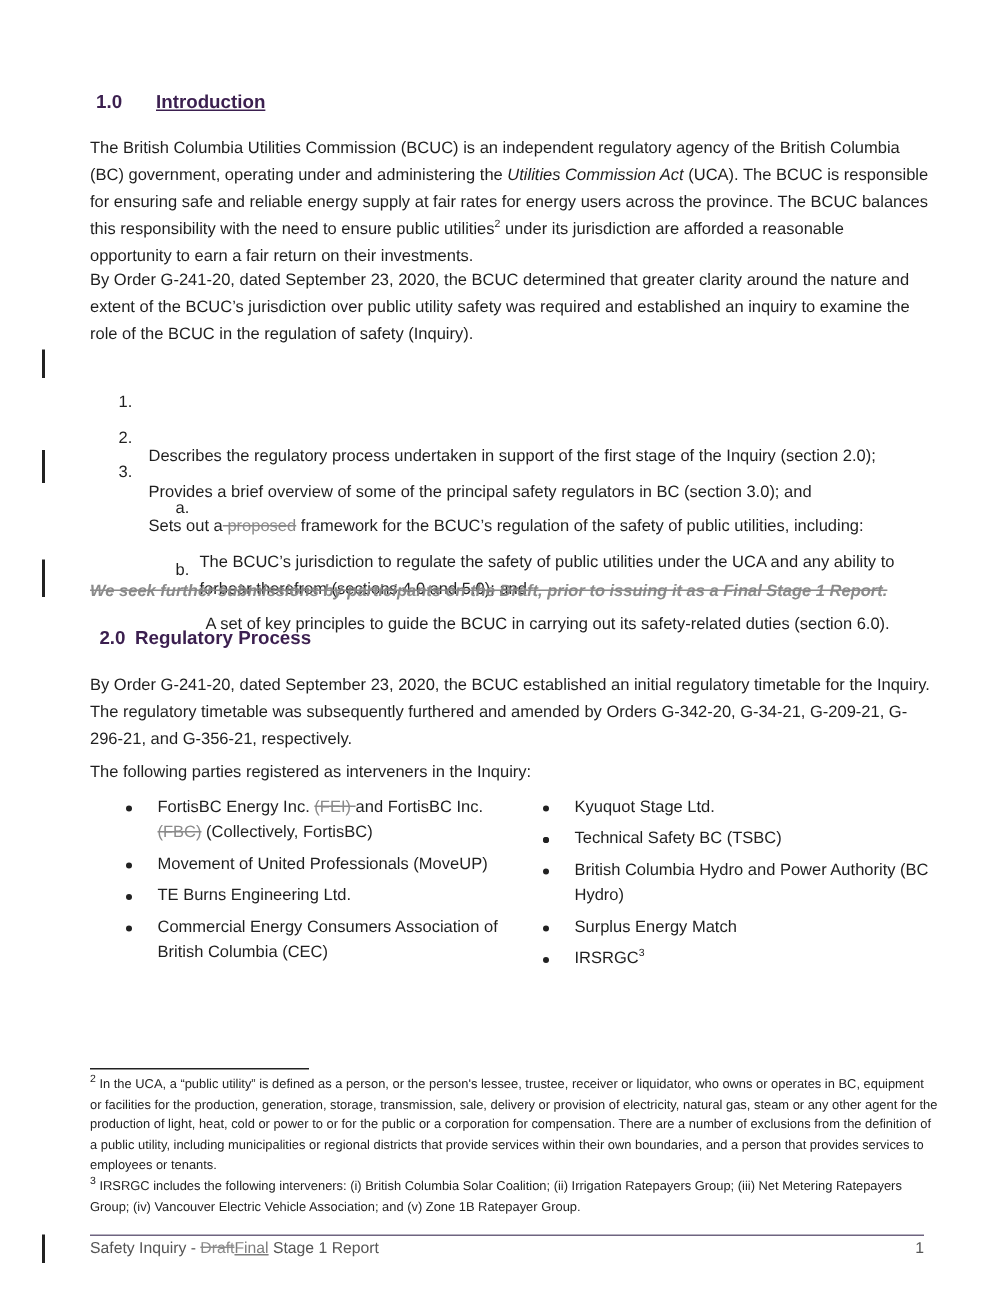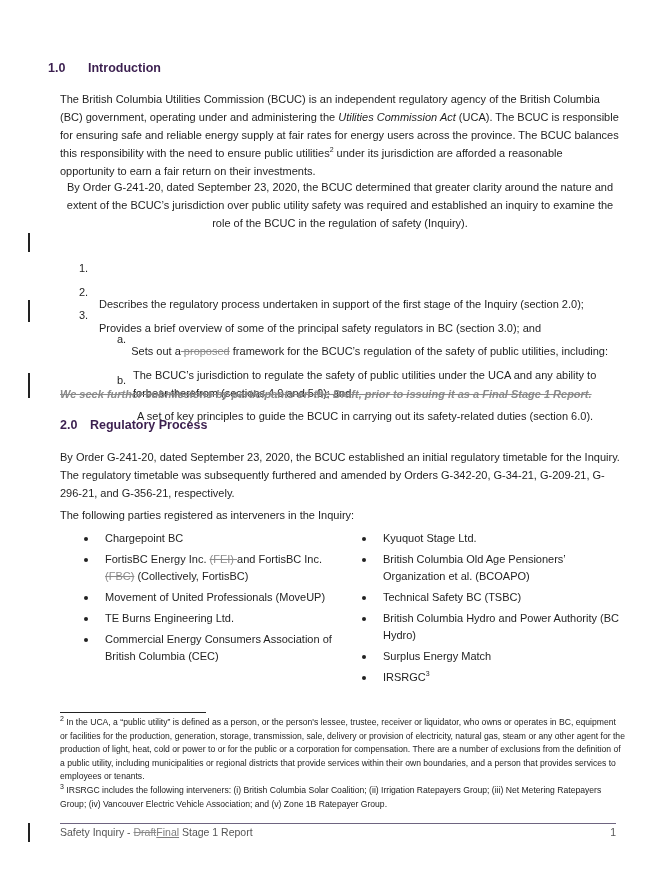--- a/index.html
+++ b/index.html
@@ -33,7 +33,7 @@
 
 <div class="page">
 
-  <div class="heading" style="left:48px; top:61px;">
+  <div class="heading" style="left:64px; top:61px;text-decoration:underline;">
     <span class="num">1.0</span><span>Introduction</span>
   </div>
 

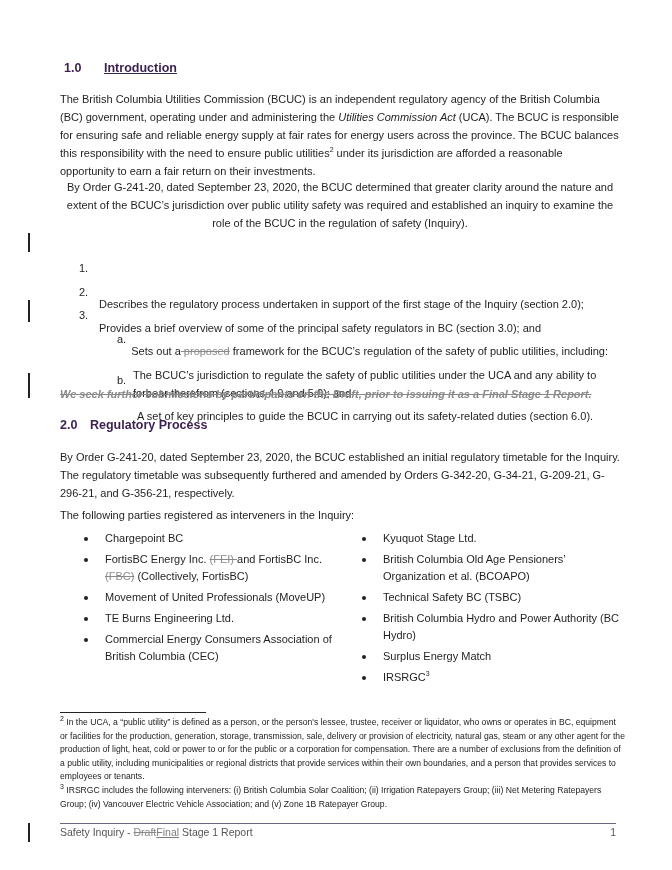--- a/index.html
+++ b/index.html
@@ -41,7 +41,7 @@
     <span>The British Columbia Utilities Commission (BCUC) is an independent regulatory agency of the British Columbia (BC) government, operating under and administering the </span><em>Utilities Commission Act</em><span> (UCA). The BCUC is responsible for ensuring safe and reliable energy supply at fair rates for energy users across the province. The BCUC balances this responsibility with the need to ensure public utilities</span><span class="sup">2</span><span> under its jurisdiction are afforded a reasonable opportunity to earn a fair return on their investments.</span>
   </div>
 
-  <div class="para" style="top:178px;text-align:center;">
+  <div class="para" style="top:178px;">
     <span>By Order G-241-20, dated September 23, 2020, the BCUC determined that greater clarity around the nature and extent of the BCUC’s jurisdiction over public utility safety was required and established an inquiry to examine the role of the BCUC in the regulation of safety (Inquiry).</span>
   </div>
 

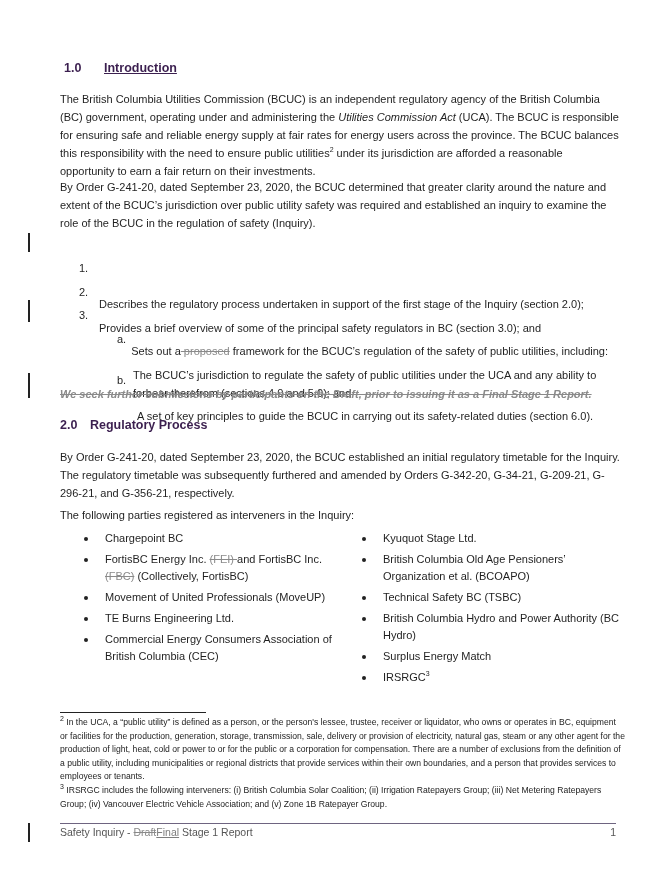--- a/index.html
+++ b/index.html
@@ -58,7 +58,7 @@
   <div class="changebar" style="top:300px; height:22px;"></div>
   <div class="numitem" style="left:79px; top:306px; width:545px;">
     <span class="marker">3.</span>
-    <span class="text" style="left:4px; width:525px;text-align:right;"><span>Sets out a</span><span class="del"> proposed</span><span> framework for the BCUC’s regulation of the safety of public utilities, including:</span></span>
+    <span class="text" style="left:20px; width:525px;"><span>Sets out a</span><span class="del"> proposed</span><span> framework for the BCUC’s regulation of the safety of public utilities, including:</span></span>
   </div>
 
   <div class="numitem" style="left:117px; top:330px; width:510px;">

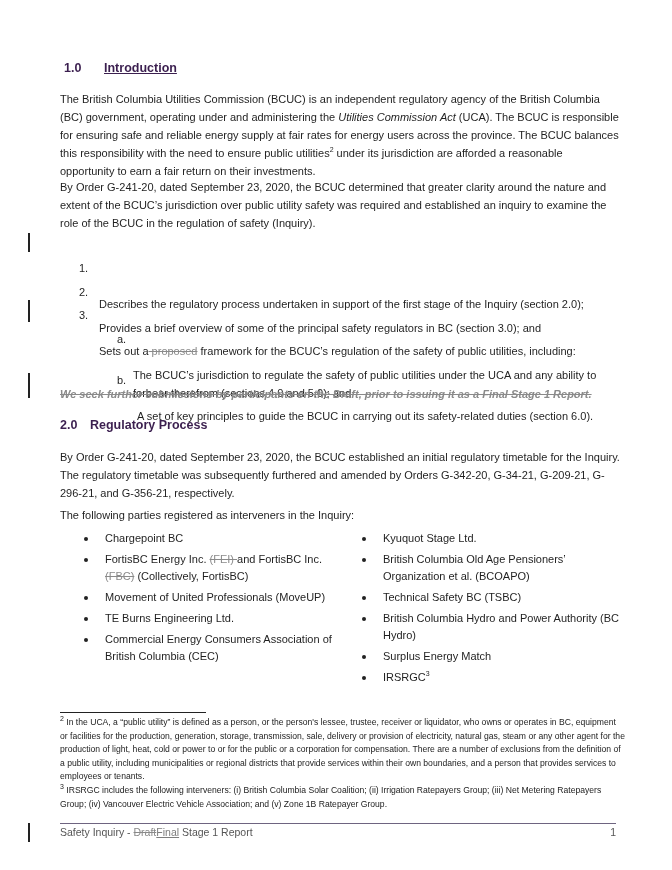--- a/index.html
+++ b/index.html
@@ -74,7 +74,7 @@
   <div class="abs struck" style="left:60px; top:388px; width:560px;">We seek further submissions by participants on the Draft, prior to issuing it as a Final Stage 1 Report.</div>
 
   <div class="heading" style="left:60px; top:418px;">
-    <span class="num" style="width:30px;">2.0</span><span>Regulatory Process</span>
+    <span class="num" style="width:30px;text-align:center;">2.0</span><span>Regulatory Process</span>
   </div>
 
   <div class="para" style="top:448px;">

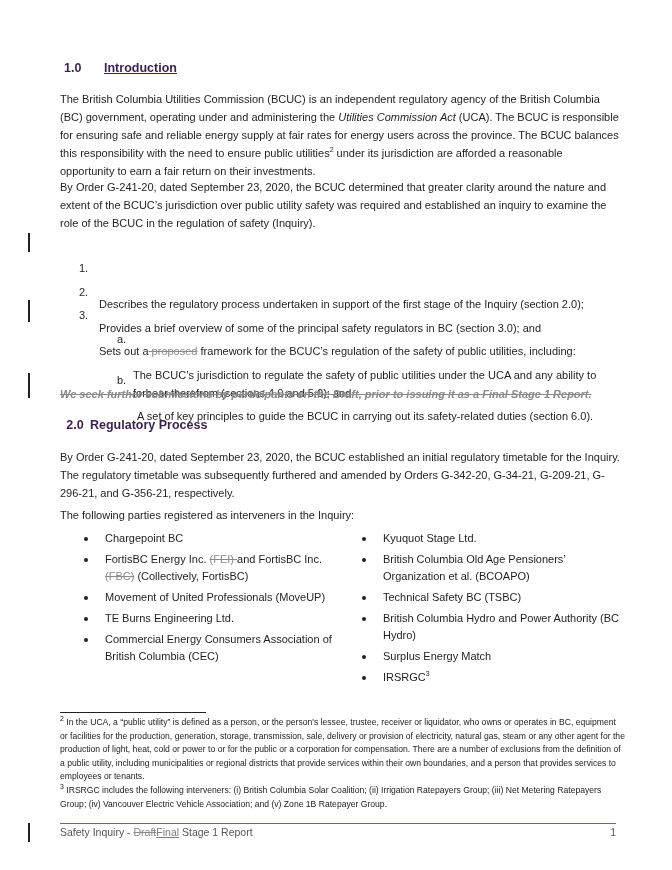--- a/index.html
+++ b/index.html
@@ -85,7 +85,6 @@
   </div>
 
   <div class="bullets" style="left:84px; top:530px; width:260px;">
-    <div class="bullet"><span class="dot"></span><span>Chargepoint BC</span></div>
     <div class="bullet"><span class="dot"></span><span>FortisBC Energy Inc. </span><span class="del">(FEI) </span><span>and FortisBC Inc. </span><span class="del">(FBC)</span><span> (Collectively, FortisBC)</span></div>
     <div class="bullet"><span class="dot"></span><span>Movement of United Professionals (MoveUP)</span></div>
     <div class="bullet"><span class="dot"></span><span>TE Burns Engineering Ltd.</span></div>

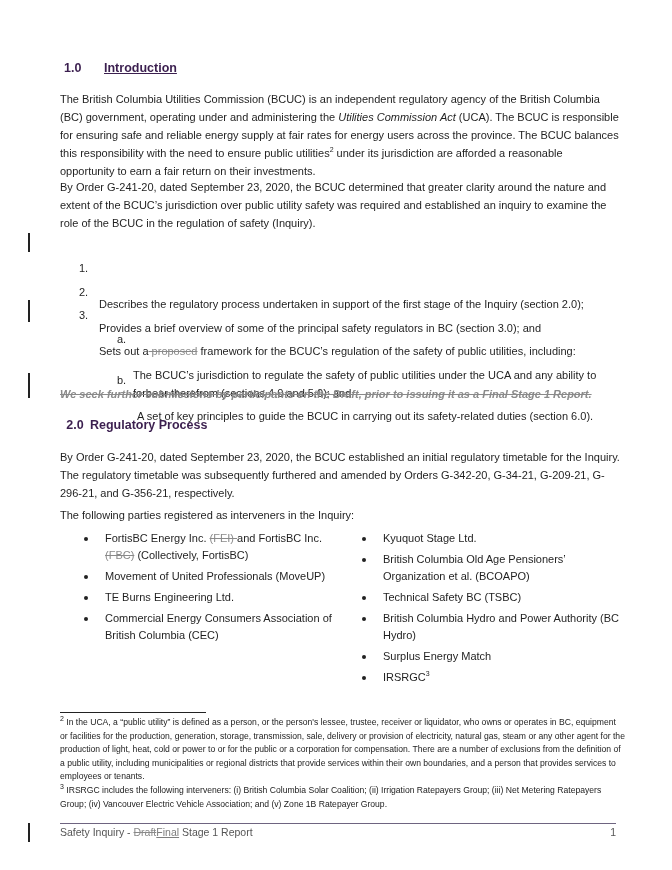--- a/index.html
+++ b/index.html
@@ -93,7 +93,7 @@
 
   <div class="bullets" style="left:362px; top:530px; width:260px;">
     <div class="bullet"><span class="dot"></span><span>Kyuquot Stage Ltd.</span></div>
-    <div class="bullet"><span class="dot"></span><span>British Columbia Old Age Pensioners’ Organization et al. (BCOAPO)</span></div>
+    <div class="bullet"><span class="dot"></span></div>
     <div class="bullet"><span class="dot"></span><span>Technical Safety BC (TSBC)</span></div>
     <div class="bullet"><span class="dot"></span><span>British Columbia Hydro and Power Authority (BC Hydro)</span></div>
     <div class="bullet"><span class="dot"></span><span>Surplus Energy Match</span></div>

